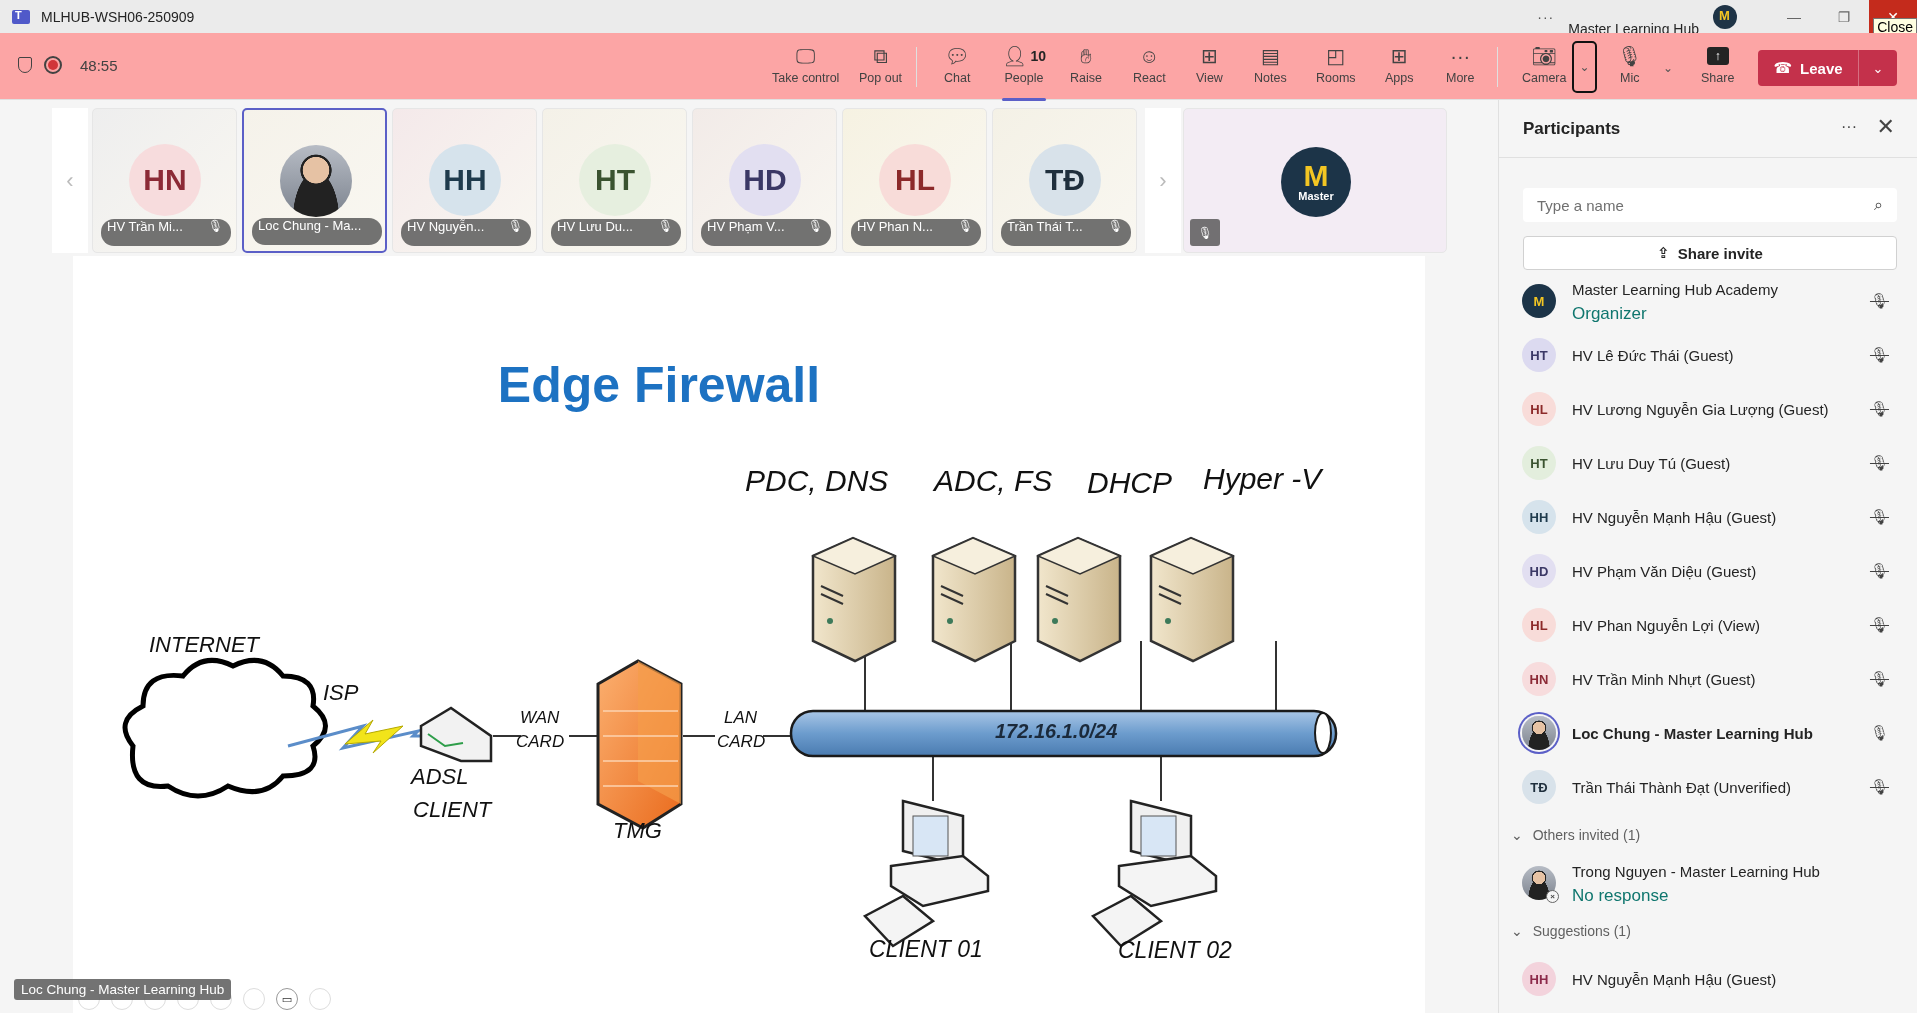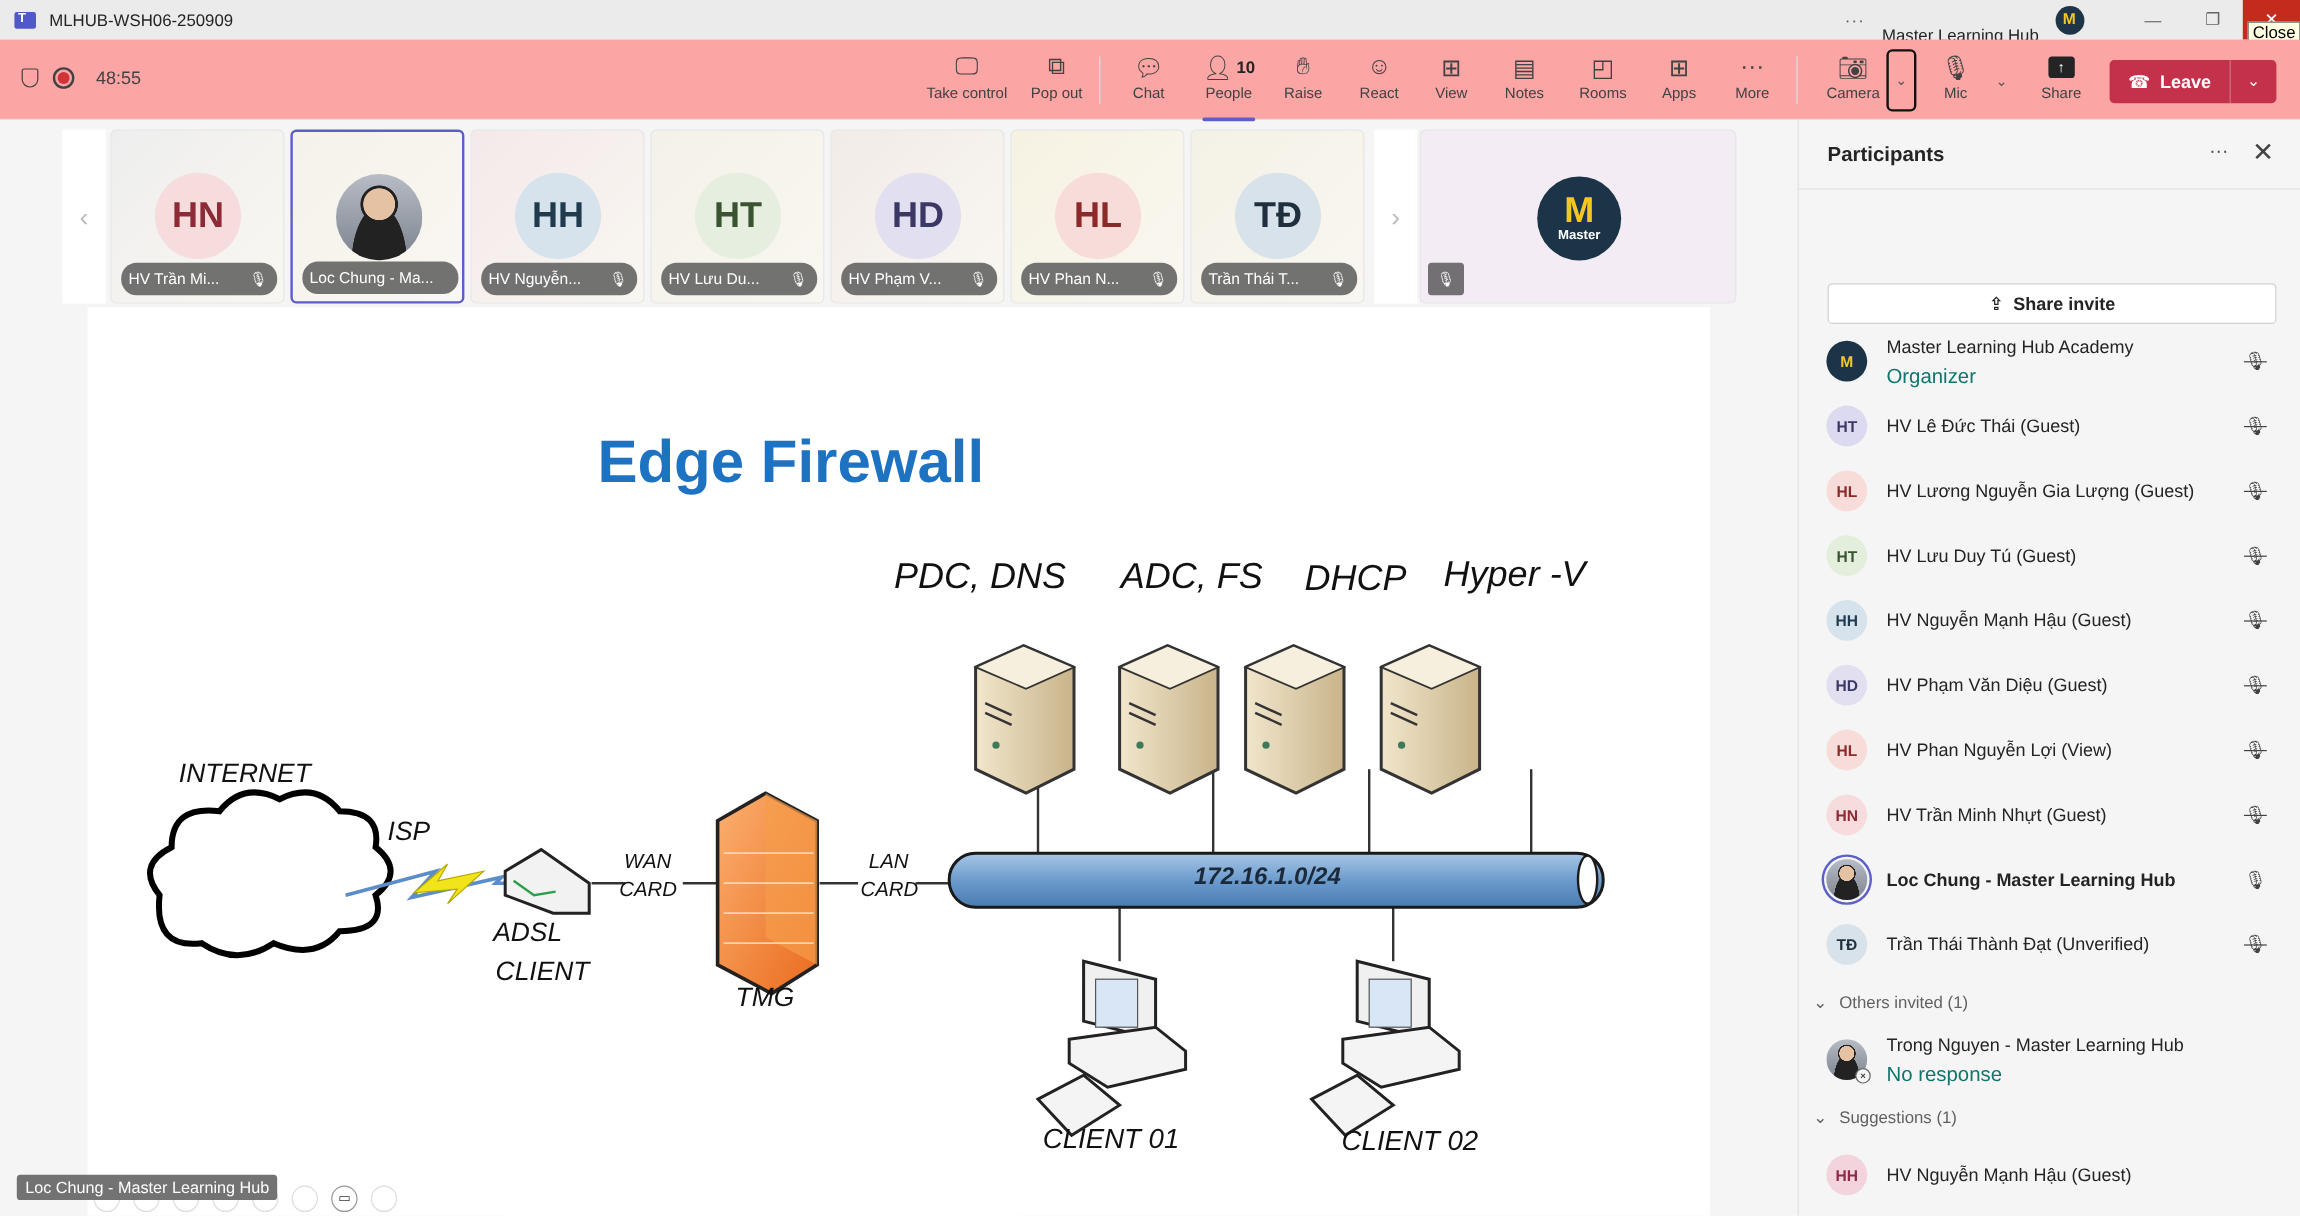--- a/index.html
+++ b/index.html
@@ -376,6 +376,10 @@
     <span class="more">···</span>
     <span class="close">✕</span>
   </div>
+  <div class="search">
+    <span>Type a name</span>
+    <span class="q">⌕</span>
+  </div>
   <div class="share-inv">
     <span>⇪</span>
     <span>Share invite</span>

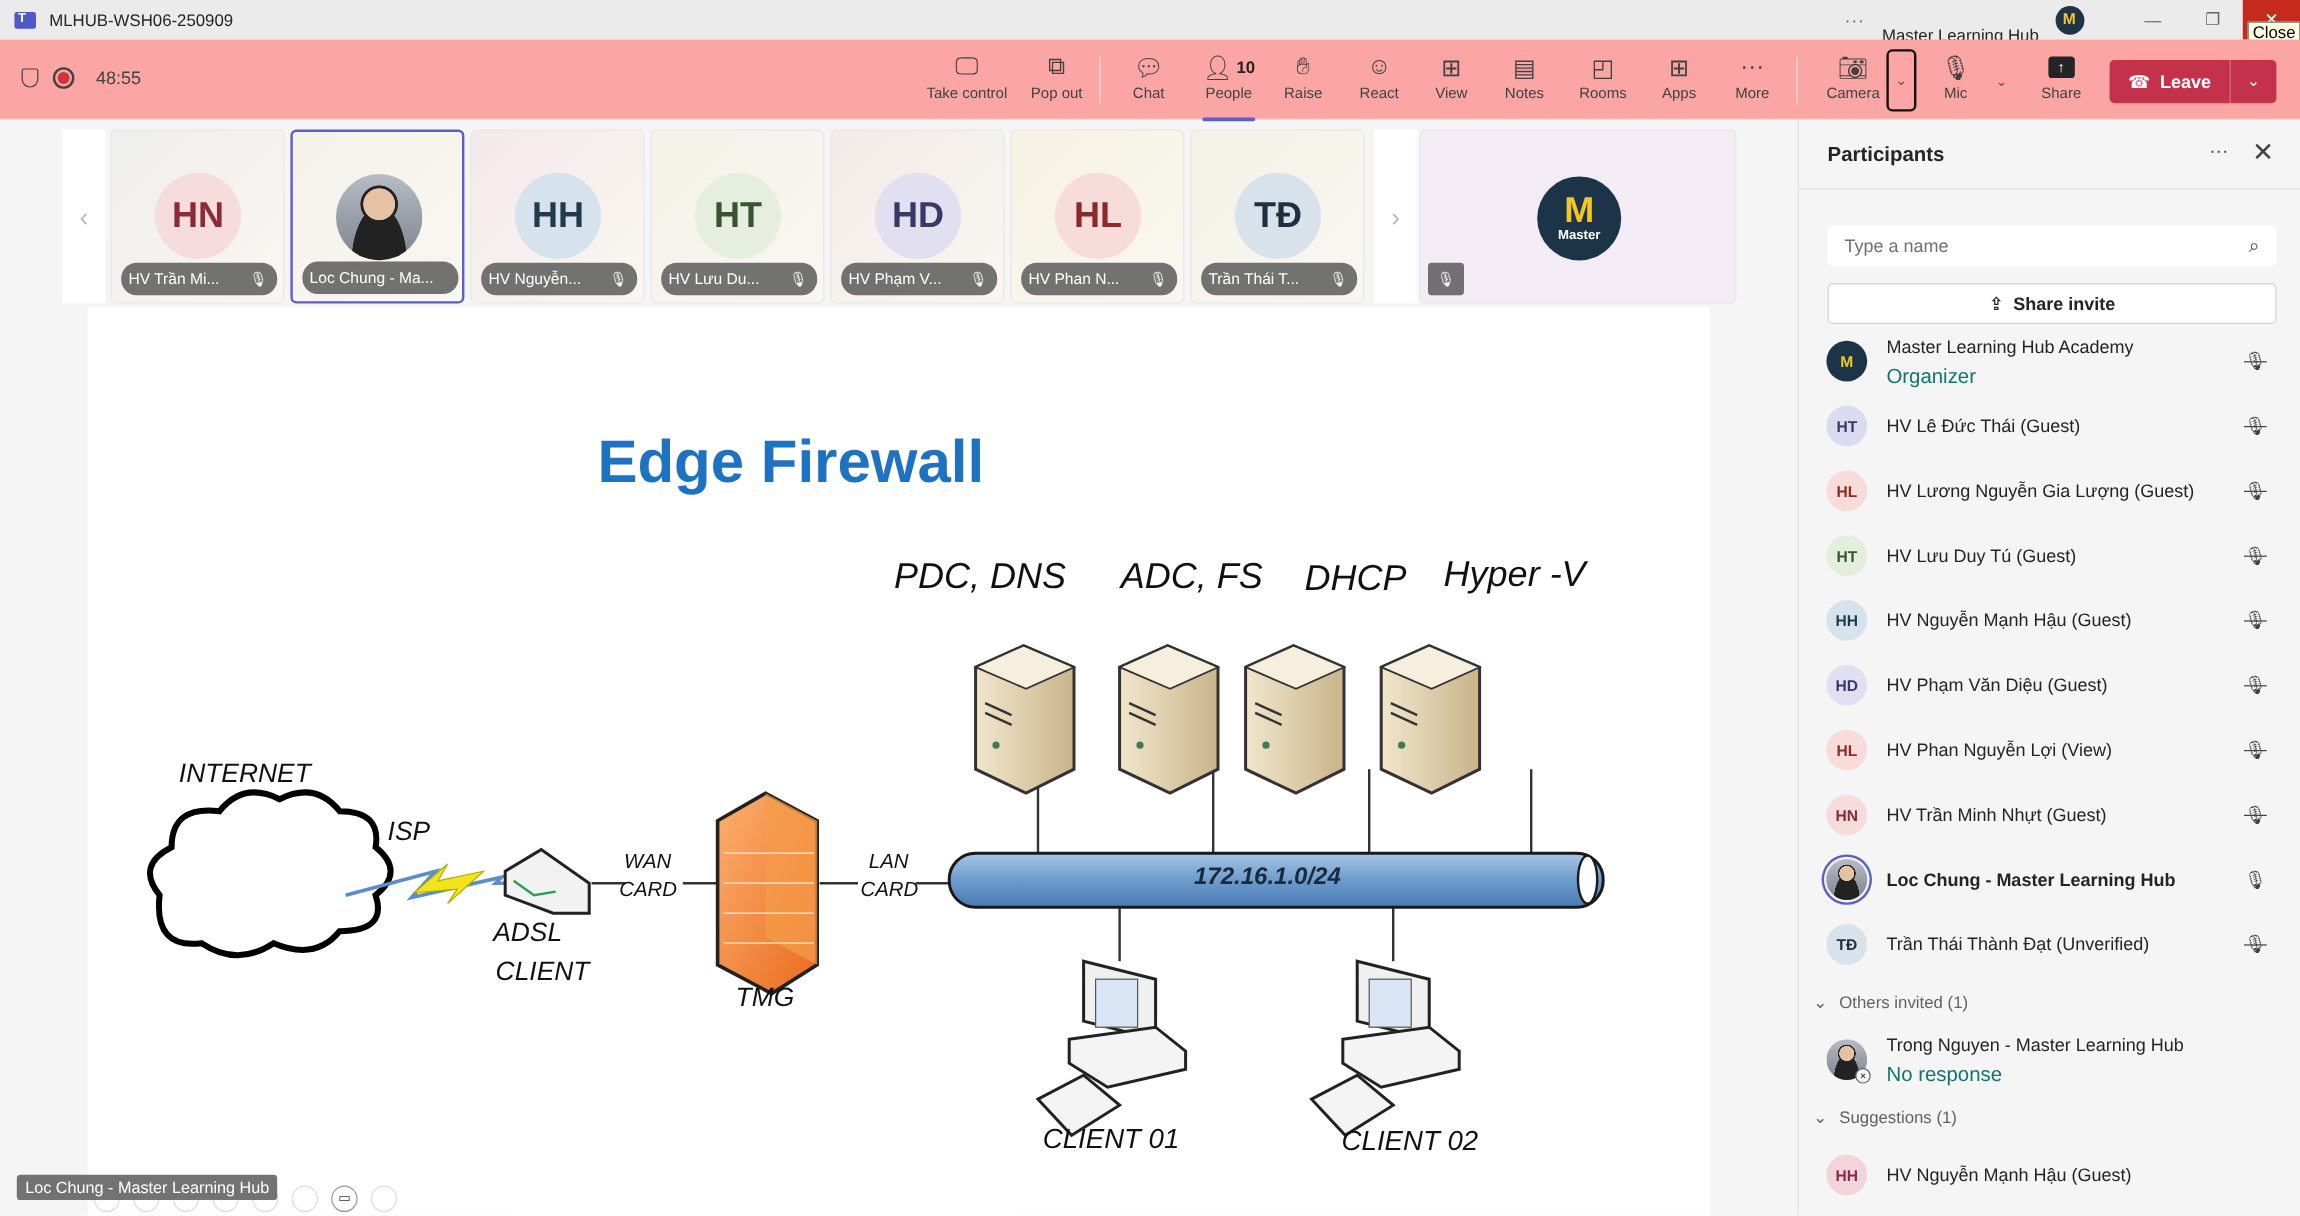--- a/index.html
+++ b/index.html
@@ -41,7 +41,7 @@
   .tile { position: absolute; top: 0; width: 145px; height: 145px; border-radius: 5px; border: 1px solid #e6e6e6; overflow: hidden; }
   .tile.sel { border: 2px solid #5b5fc7; }
   .tile .av { position: absolute; left: 36px; top: 35px; width: 72px; height: 72px; border-radius: 50%; display: flex; align-items: center; justify-content: center; font-size: 30px; font-weight: bold; }
-  .tile .name { position: absolute; left: 8px; bottom: 6px; height: 27px; width: 130px; background: rgba(90,90,90,.85); border-radius: 13px; color: #fff; font-size: 13px; display: flex; align-items: center; padding-left: 6px; }
+  .tile .name { position: absolute; left: 8px; bottom: 6px; height: 27px; width: 130px; background: rgba(90,90,90,.85); border-radius: 13px; color: #fff; font-size: 13px; display: flex; align-items: flex-start; padding-left: 6px; }
   .tile .name .mi { position: absolute; right: 8px; font-size: 12px; }
   .photo-av { background: radial-gradient(circle at 50% 35%, #e6c2a4 0 22%, #222 23% 26%, transparent 27%), radial-gradient(ellipse at 50% 105%, #222 0 45%, transparent 46%), linear-gradient(#b7bcc5, #7c838e); }
   .master-tile { position: absolute; top: 0; left: 1131px; width: 264px; height: 145px; border-radius: 5px; background: #f3ecf4; border: 1px solid #e6e6e6; }

